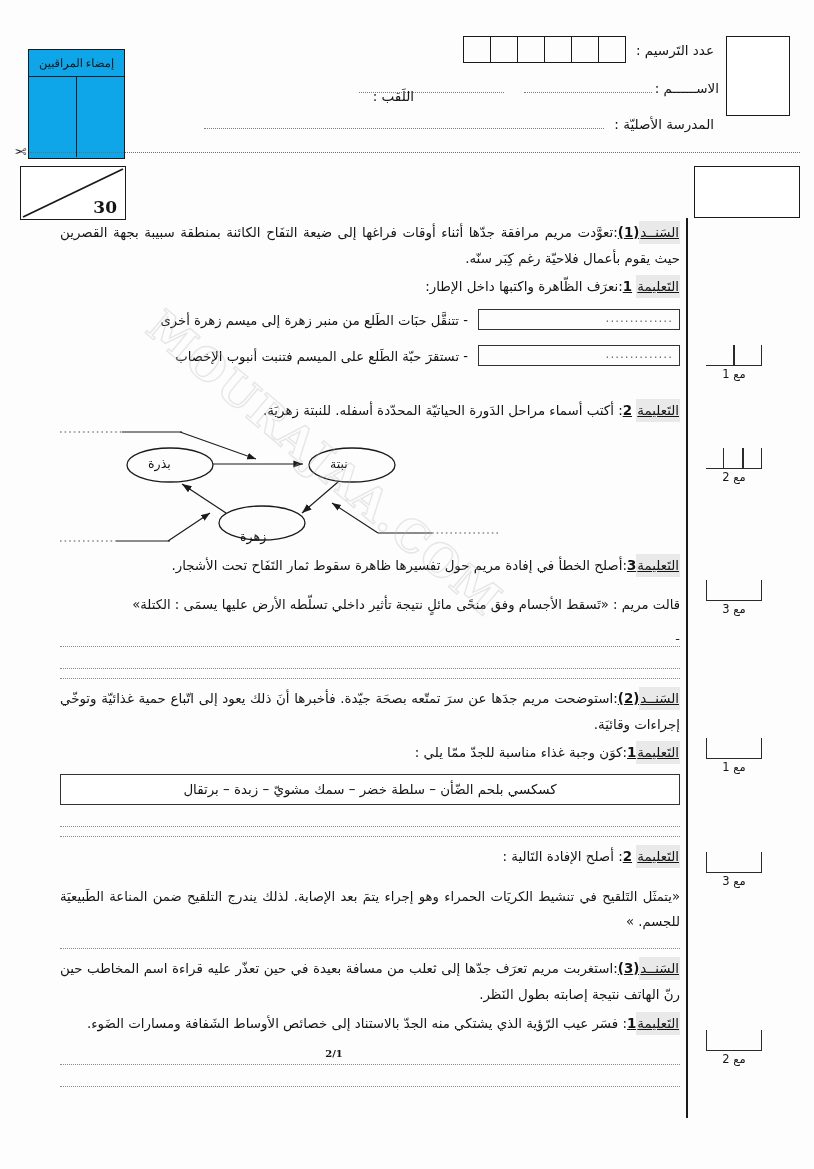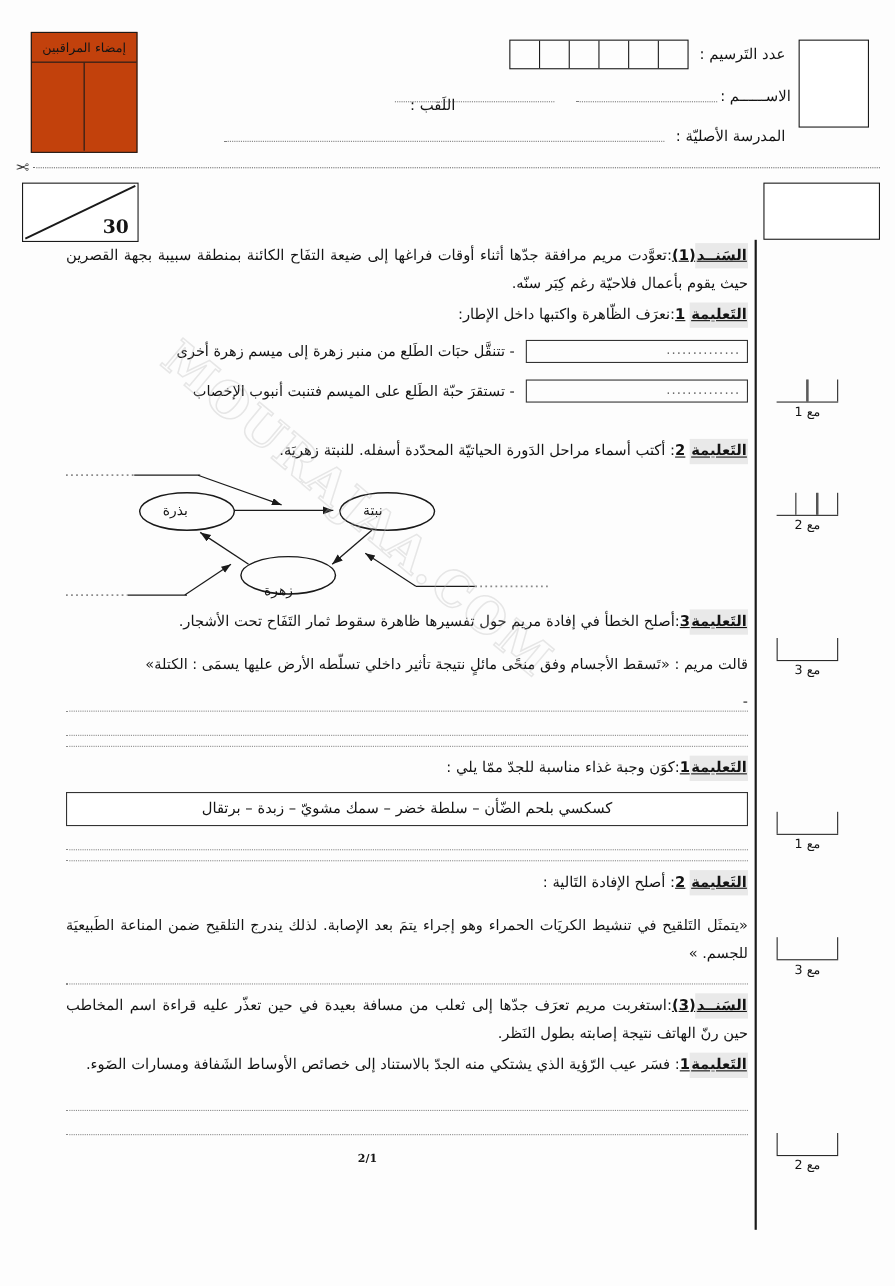--- a/index.html
+++ b/index.html
@@ -53,10 +53,11 @@
   }
   .sig-box {
     position: absolute;
-    left: 28px; top: 29px;
+    left: 28px; top: 49px;
     width: 95px; height: 108px;
     border: 1.6px solid #1a1a1a;
-    background: #c2410c;
+    background: #0ea5e9;
+    font-family: Liberation Serif, serif;
   }
   .sig-title {
     height: 26px;

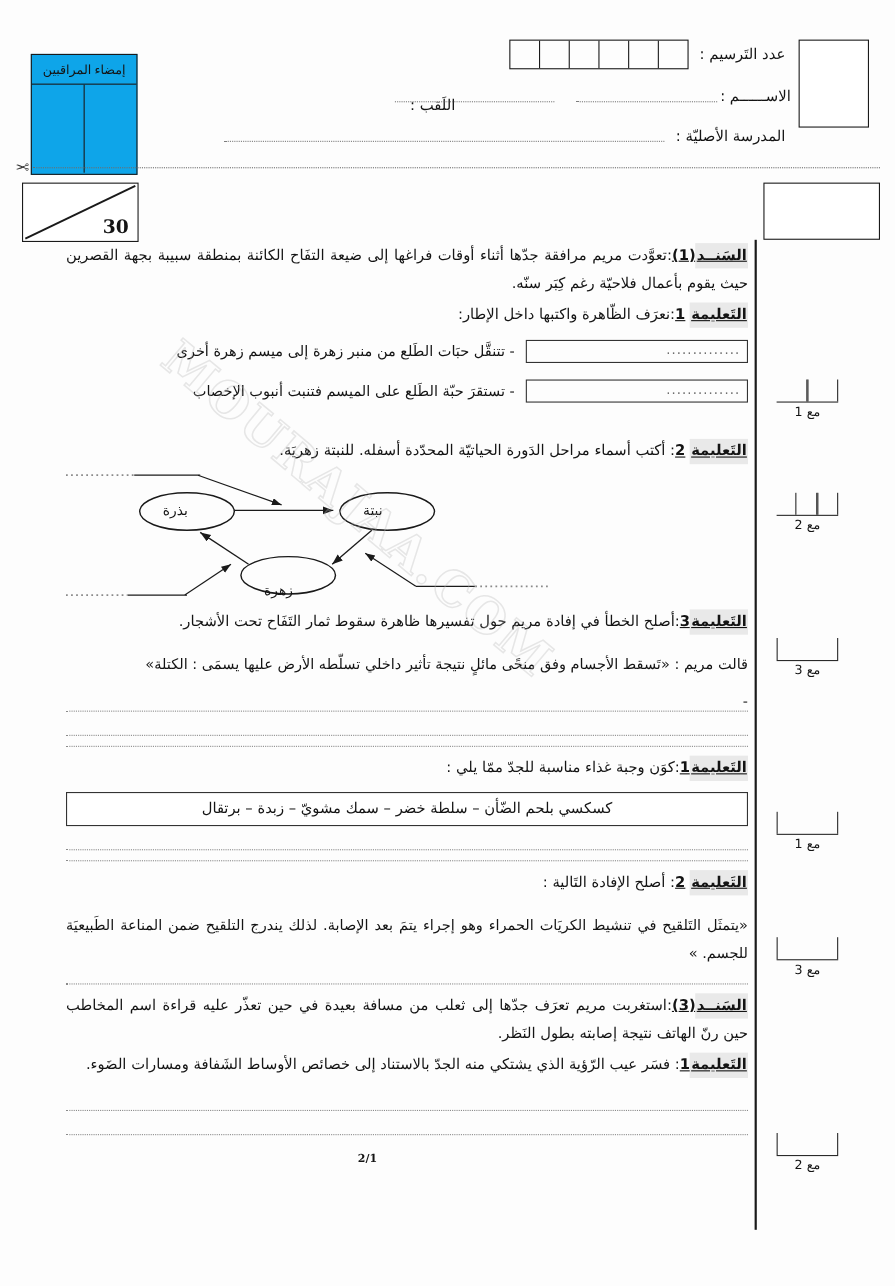--- a/index.html
+++ b/index.html
@@ -199,7 +199,7 @@
   }
 
   .lbl {
-    font-weight: 700;
+    font-weight: 400;
     text-decoration: underline;
     background: #e9e9e9;
     padding: 4px 1px;

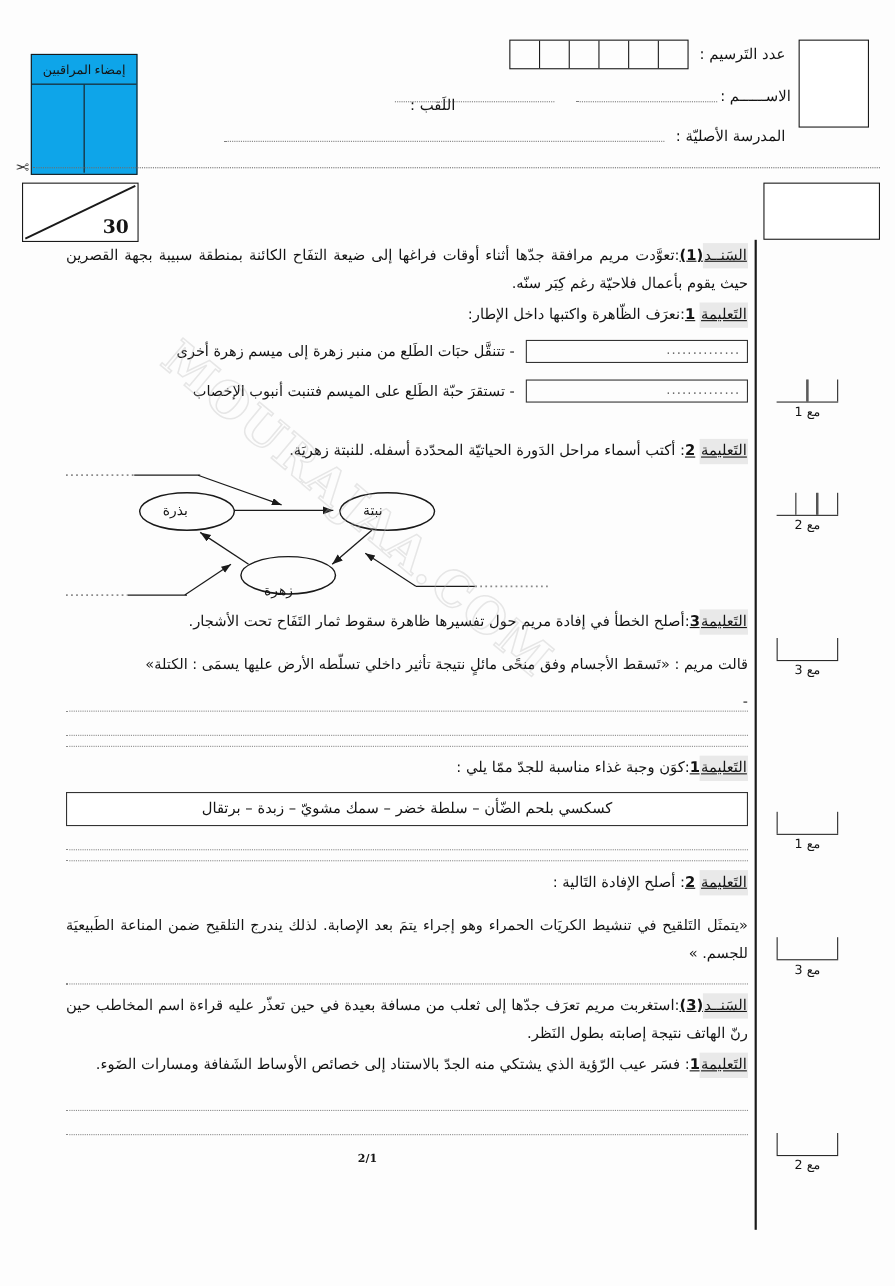--- a/index.html
+++ b/index.html
@@ -439,6 +439,9 @@
 
     <hr class="sep">
 
+    <p class="para">
+      <span class="lbl">السَنــد</span><span class="lbl2">(2)</span><span>:استوضحت مريم جدَها عن سرَ تمتّعه بصحَة جيّدة. فأخبرها أنَ ذلك يعود إلى اتّباع حمية غذائيّة وتوخّي إجراءات وقائيَة.</span>
+    </p>
 
     <p class="para">
       <span class="lbl">التَعليمة</span><span class="lbl2">1</span><span>:كوَن وجبة غذاء مناسبة للجدّ ممّا يلي :</span>

